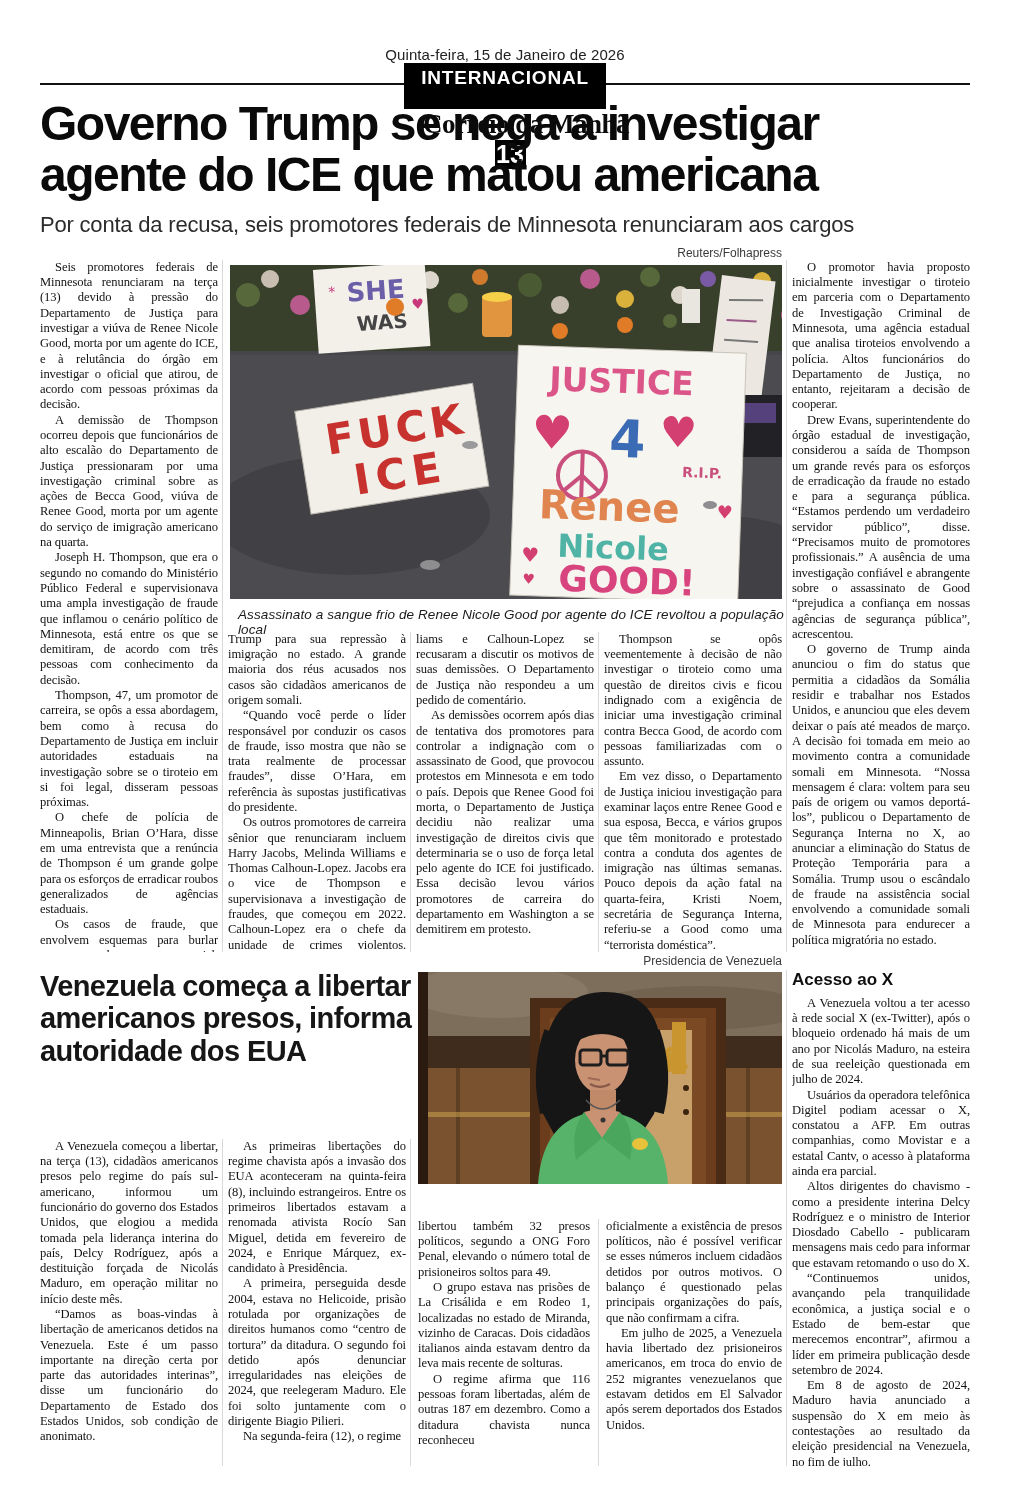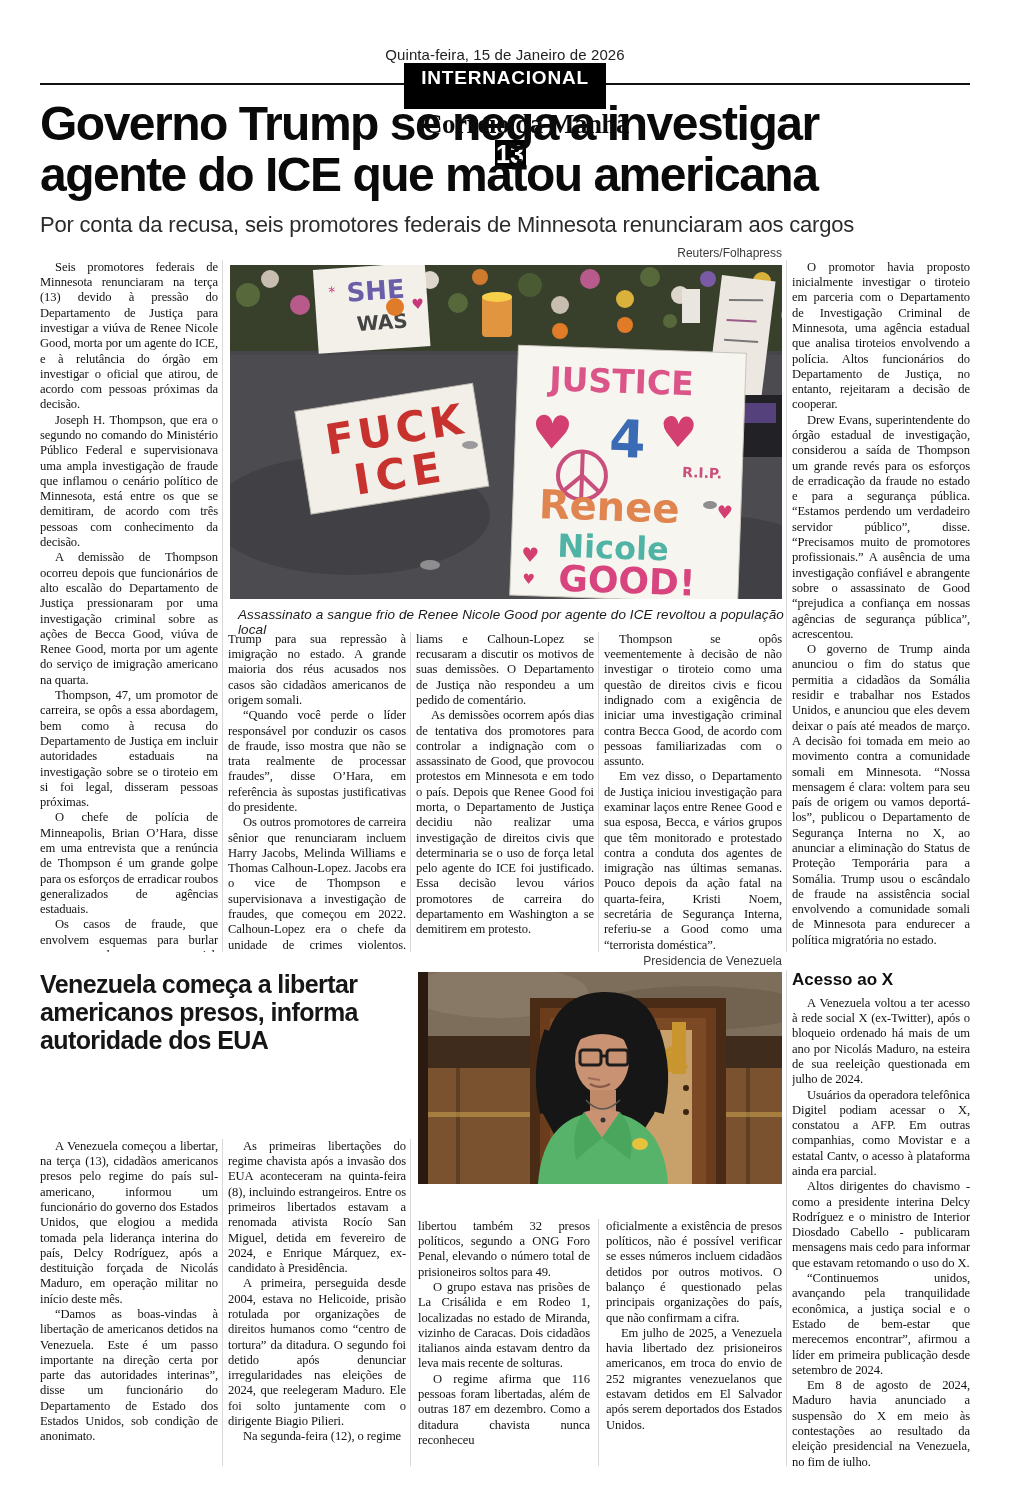--- a/index.html
+++ b/index.html
@@ -179,8 +179,8 @@
 
       <div class="col bodytext a1-c1">
           <p class="para">Seis promotores federais de Minnesota renunciaram na terça (13) devido à pressão do Departamento de Justiça para investigar a viúva de Renee Nicole Good, morta por um agente do ICE, e à relutância do órgão em investigar o oficial que atirou, de acordo com pessoas próximas da decisão.</p>
+          <p class="para">A demissão de Thompson ocorreu depois que funcionários de alto escalão do Departamento de Justiça pressionaram por uma investigação criminal sobre as ações de Becca Good, viúva de Renee Good, morta por um agente do serviço de imigração americano na quarta.</p>
           <p class="para">Joseph H. Thompson, que era o segundo no comando do Ministério Público Federal e supervisionava uma ampla investigação de fraude que inflamou o cenário político de Minnesota, está entre os que se demitiram, de acordo com três pessoas com conhecimento da decisão.</p>
-          <p class="para">A demissão de Thompson ocorreu depois que funcionários de alto escalão do Departamento de Justiça pressionaram por uma investigação criminal sobre as ações de Becca Good, viúva de Renee Good, morta por um agente do serviço de imigração americano na quarta.</p>
           <p class="para">Thompson, 47, um promotor de carreira, se opôs a essa abordagem, bem como à recusa do Departamento de Justiça em incluir autoridades estaduais na investigação sobre se o tiroteio em si foi legal, disseram pessoas próximas.</p>
           <p class="para">O chefe de polícia de Minneapolis, Brian O’Hara, disse em uma entrevista que a renúncia de Thompson é um grande golpe para os esforços de erradicar roubos generalizados de agências estaduais.</p>
           <p class="para">Os casos de fraude, que envolvem esquemas para burlar programas de segurança social, foram a principal razão citada pelo governo</p>

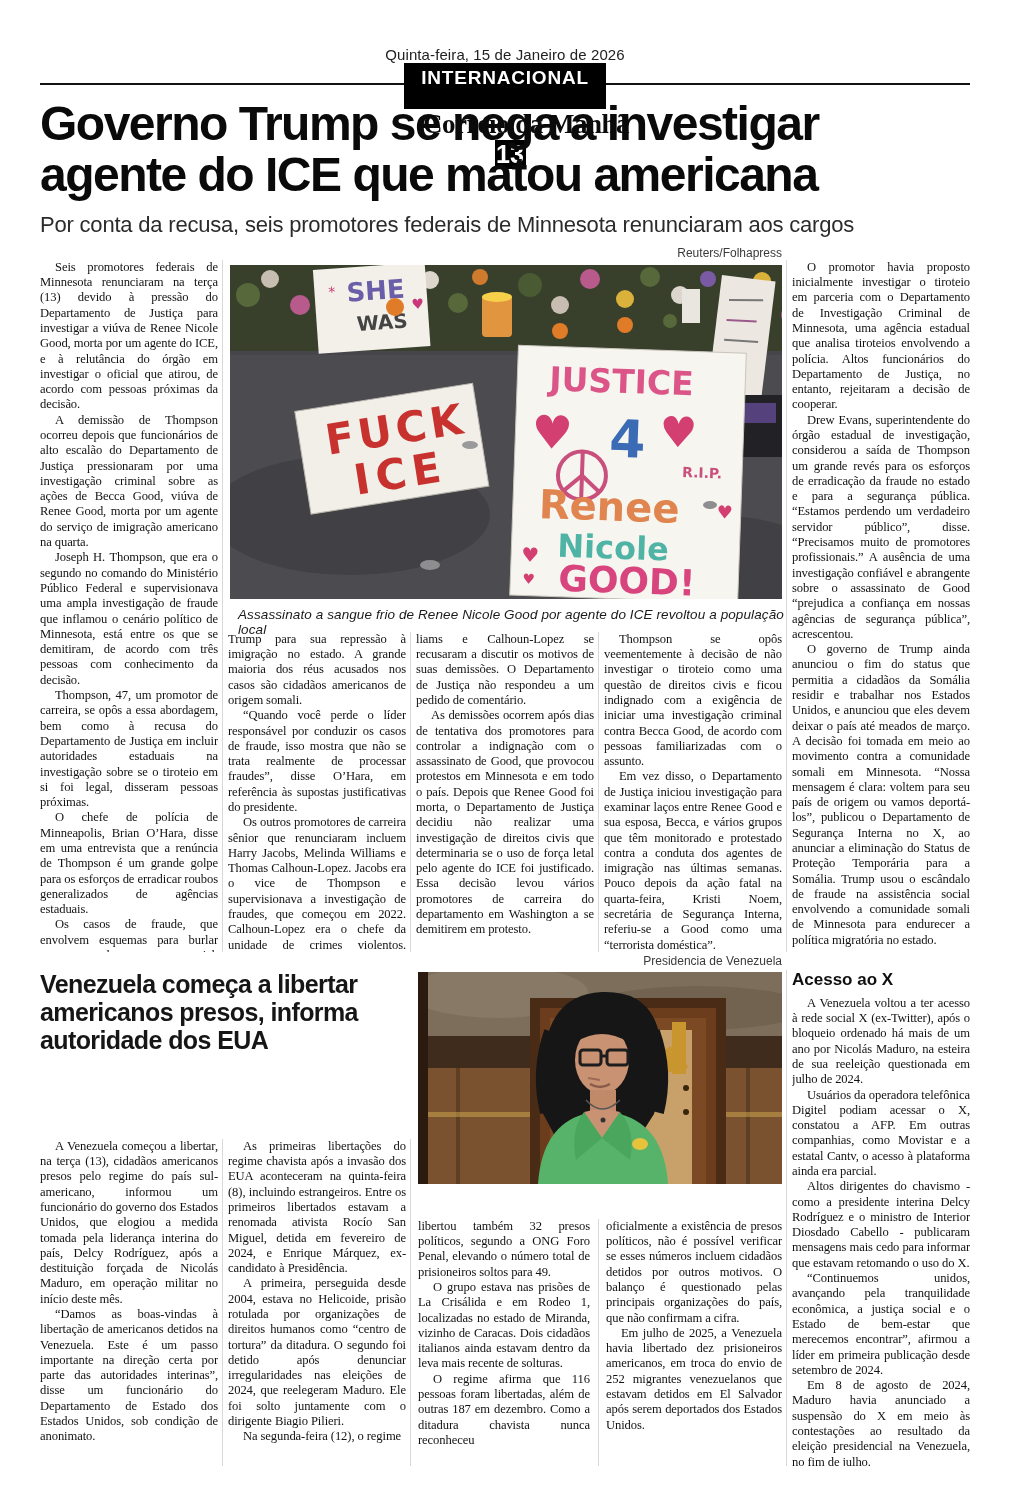--- a/index.html
+++ b/index.html
@@ -52,7 +52,7 @@
   .a2-headline {
     position:absolute; left:0; top:18px; width:378px;
     font-family:"Liberation Sans",sans-serif; font-weight:700;
-    font-size:25px; line-height:1.13; letter-spacing:-0.6px; color:#161616;
+    font-size:29px; line-height:1.13; letter-spacing:-0.6px; color:#161616;
   }
   .a2-credit { left:378px; top:2px; width:364px; }
   .a2-photo { position:absolute; left:378px; top:20px; width:364px; height:212px; }

